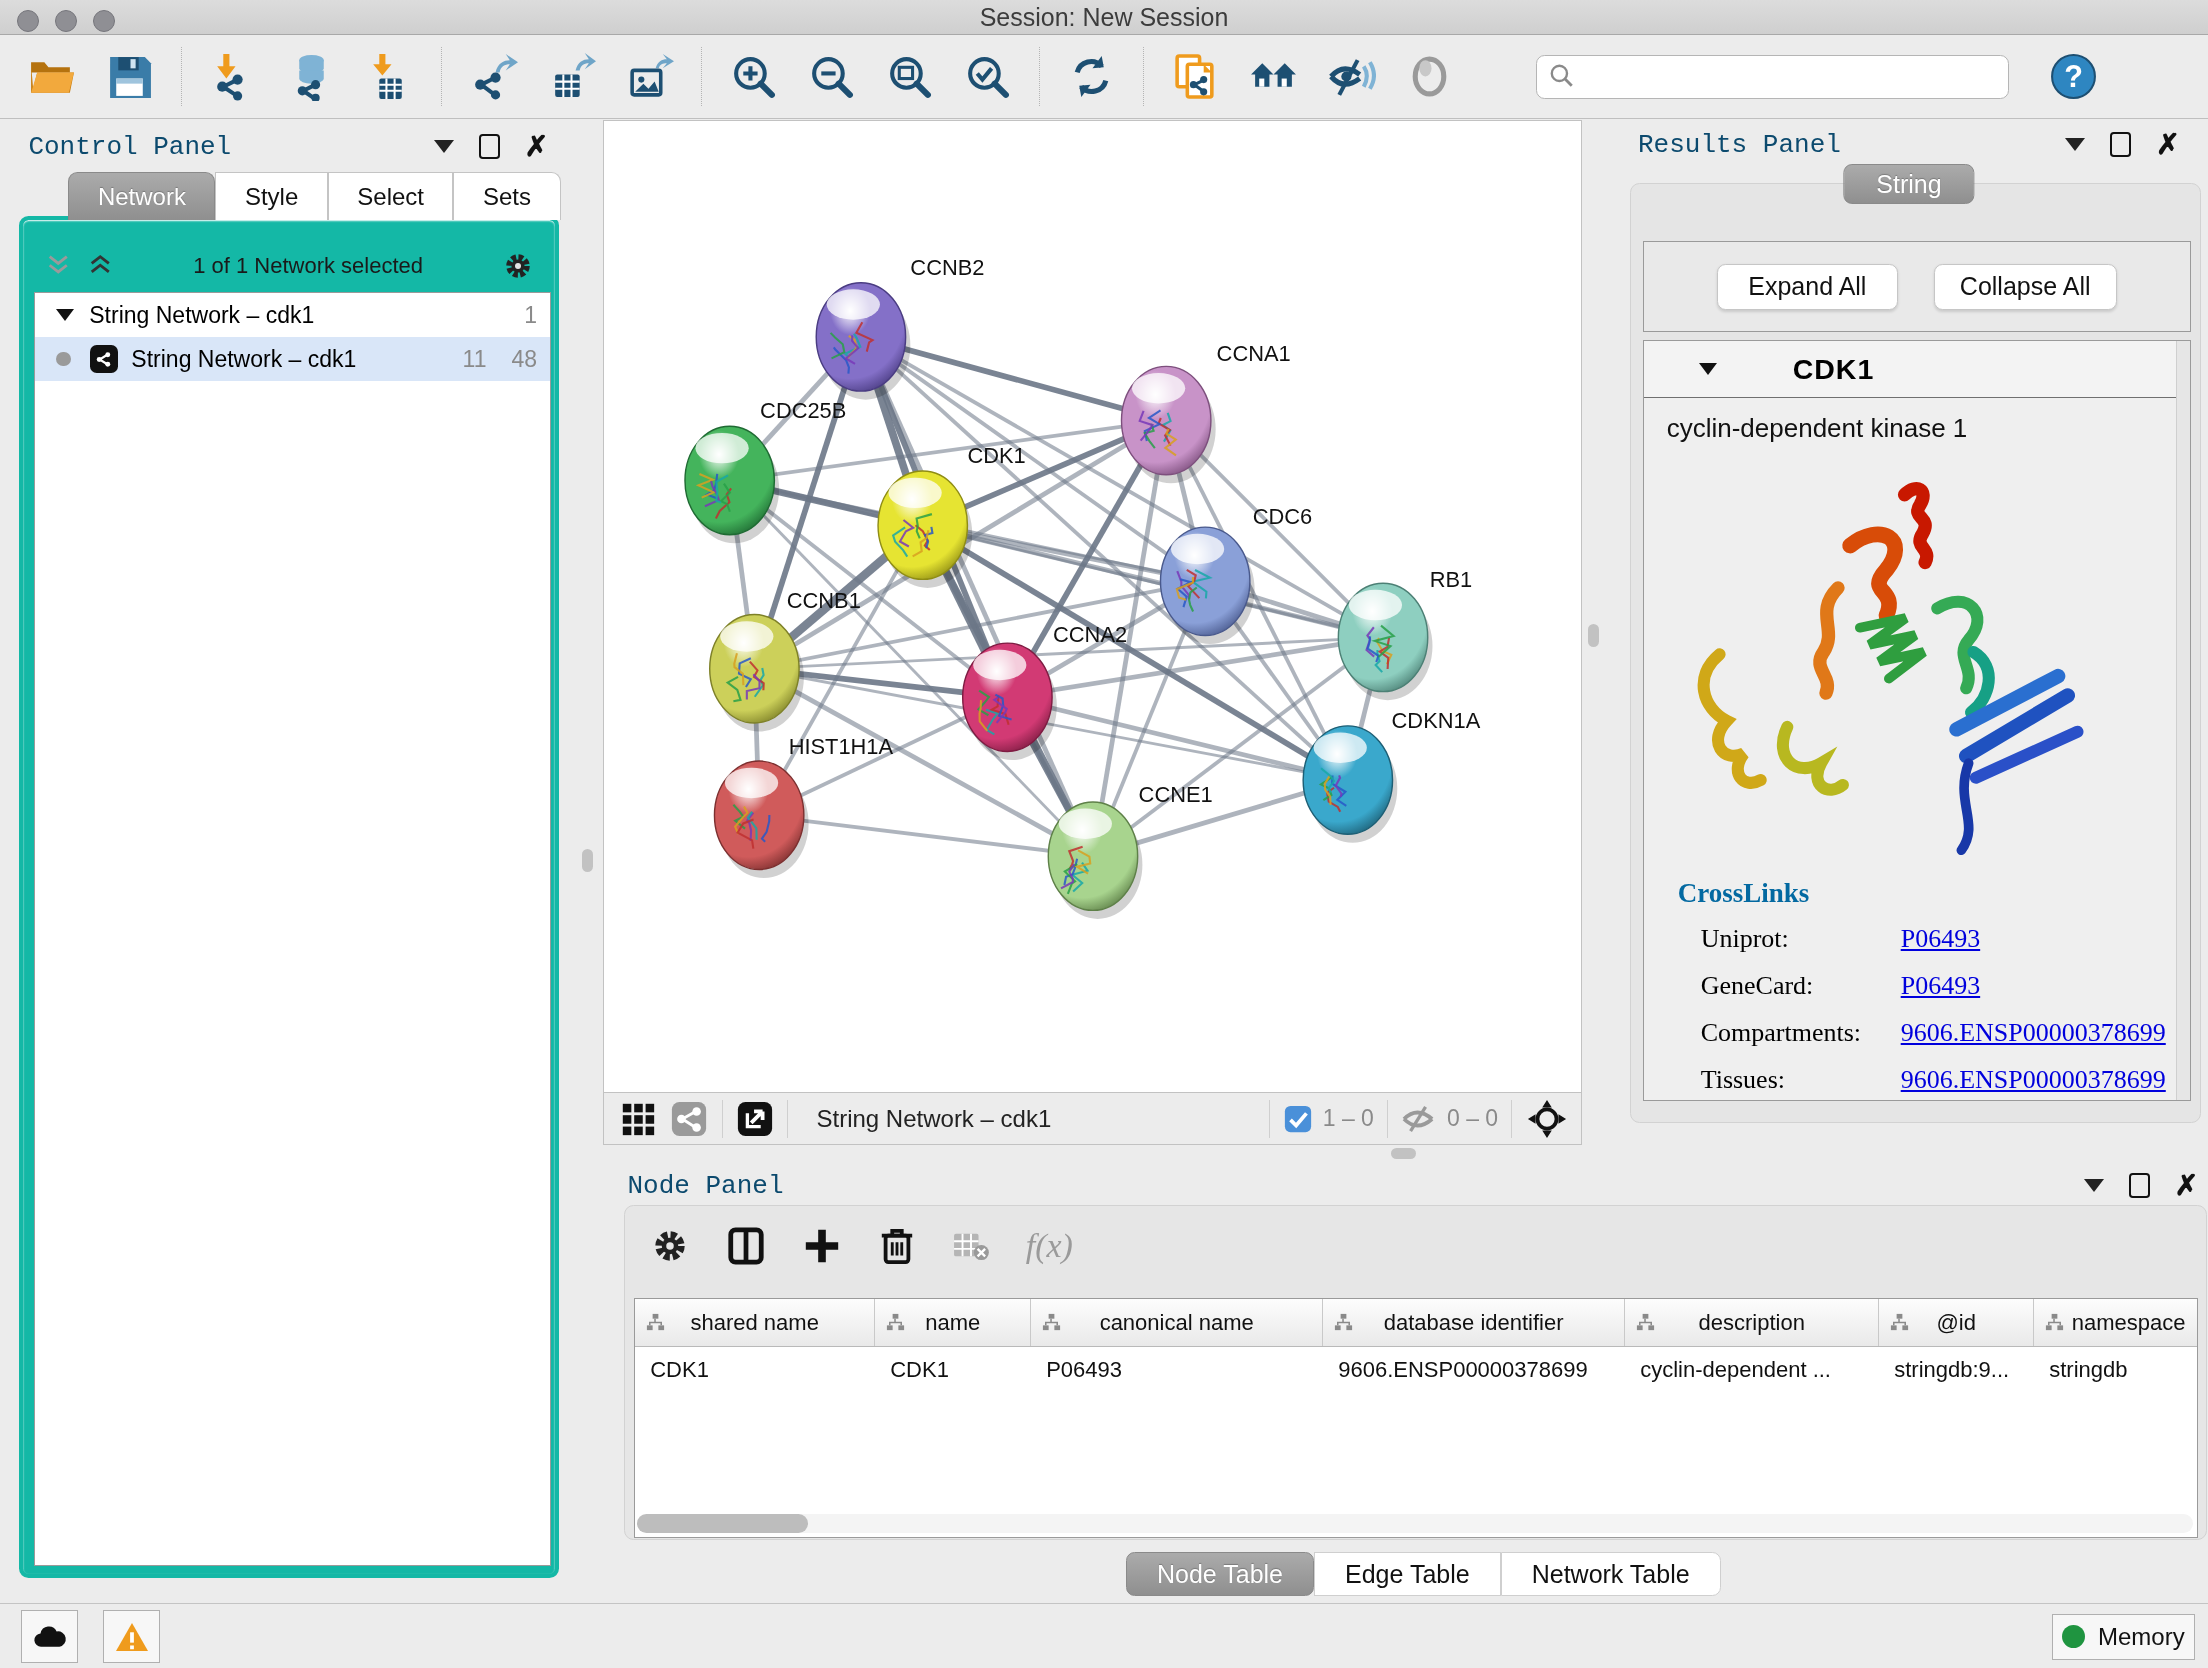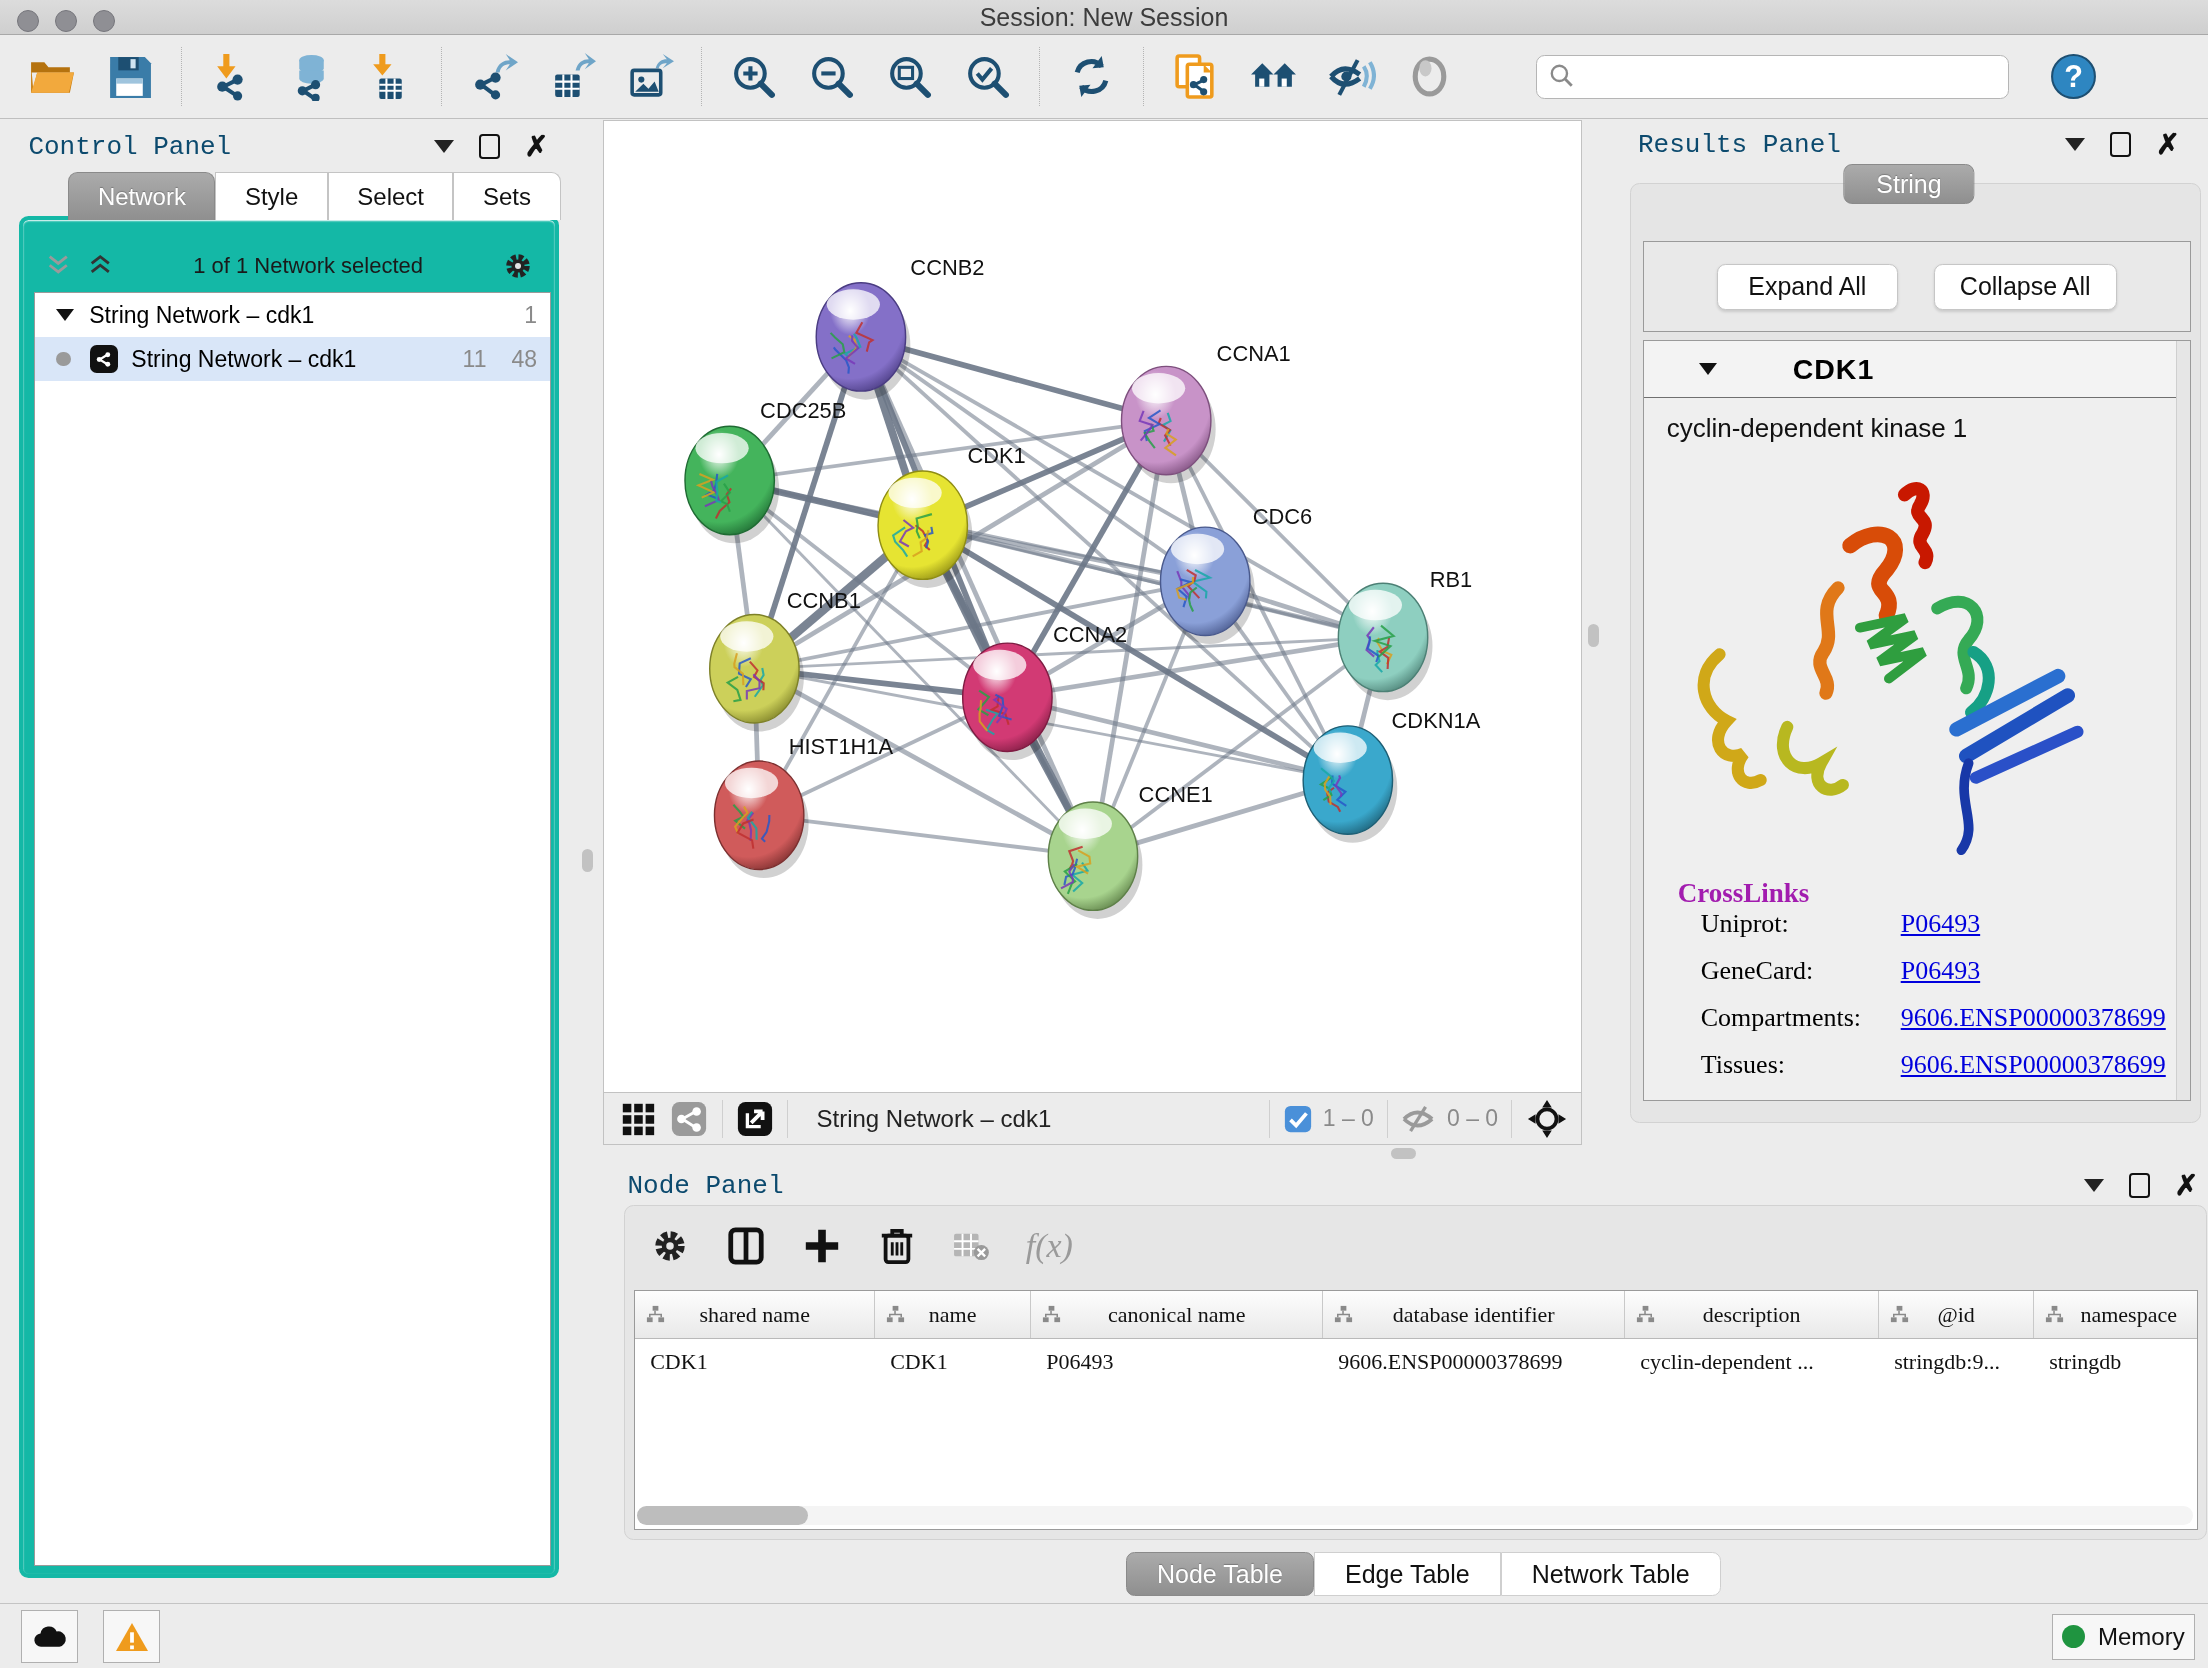--- a/index.html
+++ b/index.html
@@ -101,7 +101,7 @@
   #rp-desc { font-size:26px; color:#111; padding:15px 0 0 23px; }
   #rp-protein { margin:28.5px 0 0 7.6px; }
   #rp-crosslinks { font-family:"Liberation Serif", serif; padding:3.8px 0 0 34px; }
-  #rp-crosslinks .cl-title { font-size:27px; font-weight:bold; color:#a21caf; }
+  #rp-crosslinks .cl-title { font-size:27px; font-weight:bold; color:#0369a1; margin-bottom:15px; }
   .cl-row { display:flex; font-size:26px; margin-bottom:17px; }
   .cl-label { width:200px; color:#000; margin-left:23px; }
   .cl-value { color:#0000dd; text-decoration:underline; }

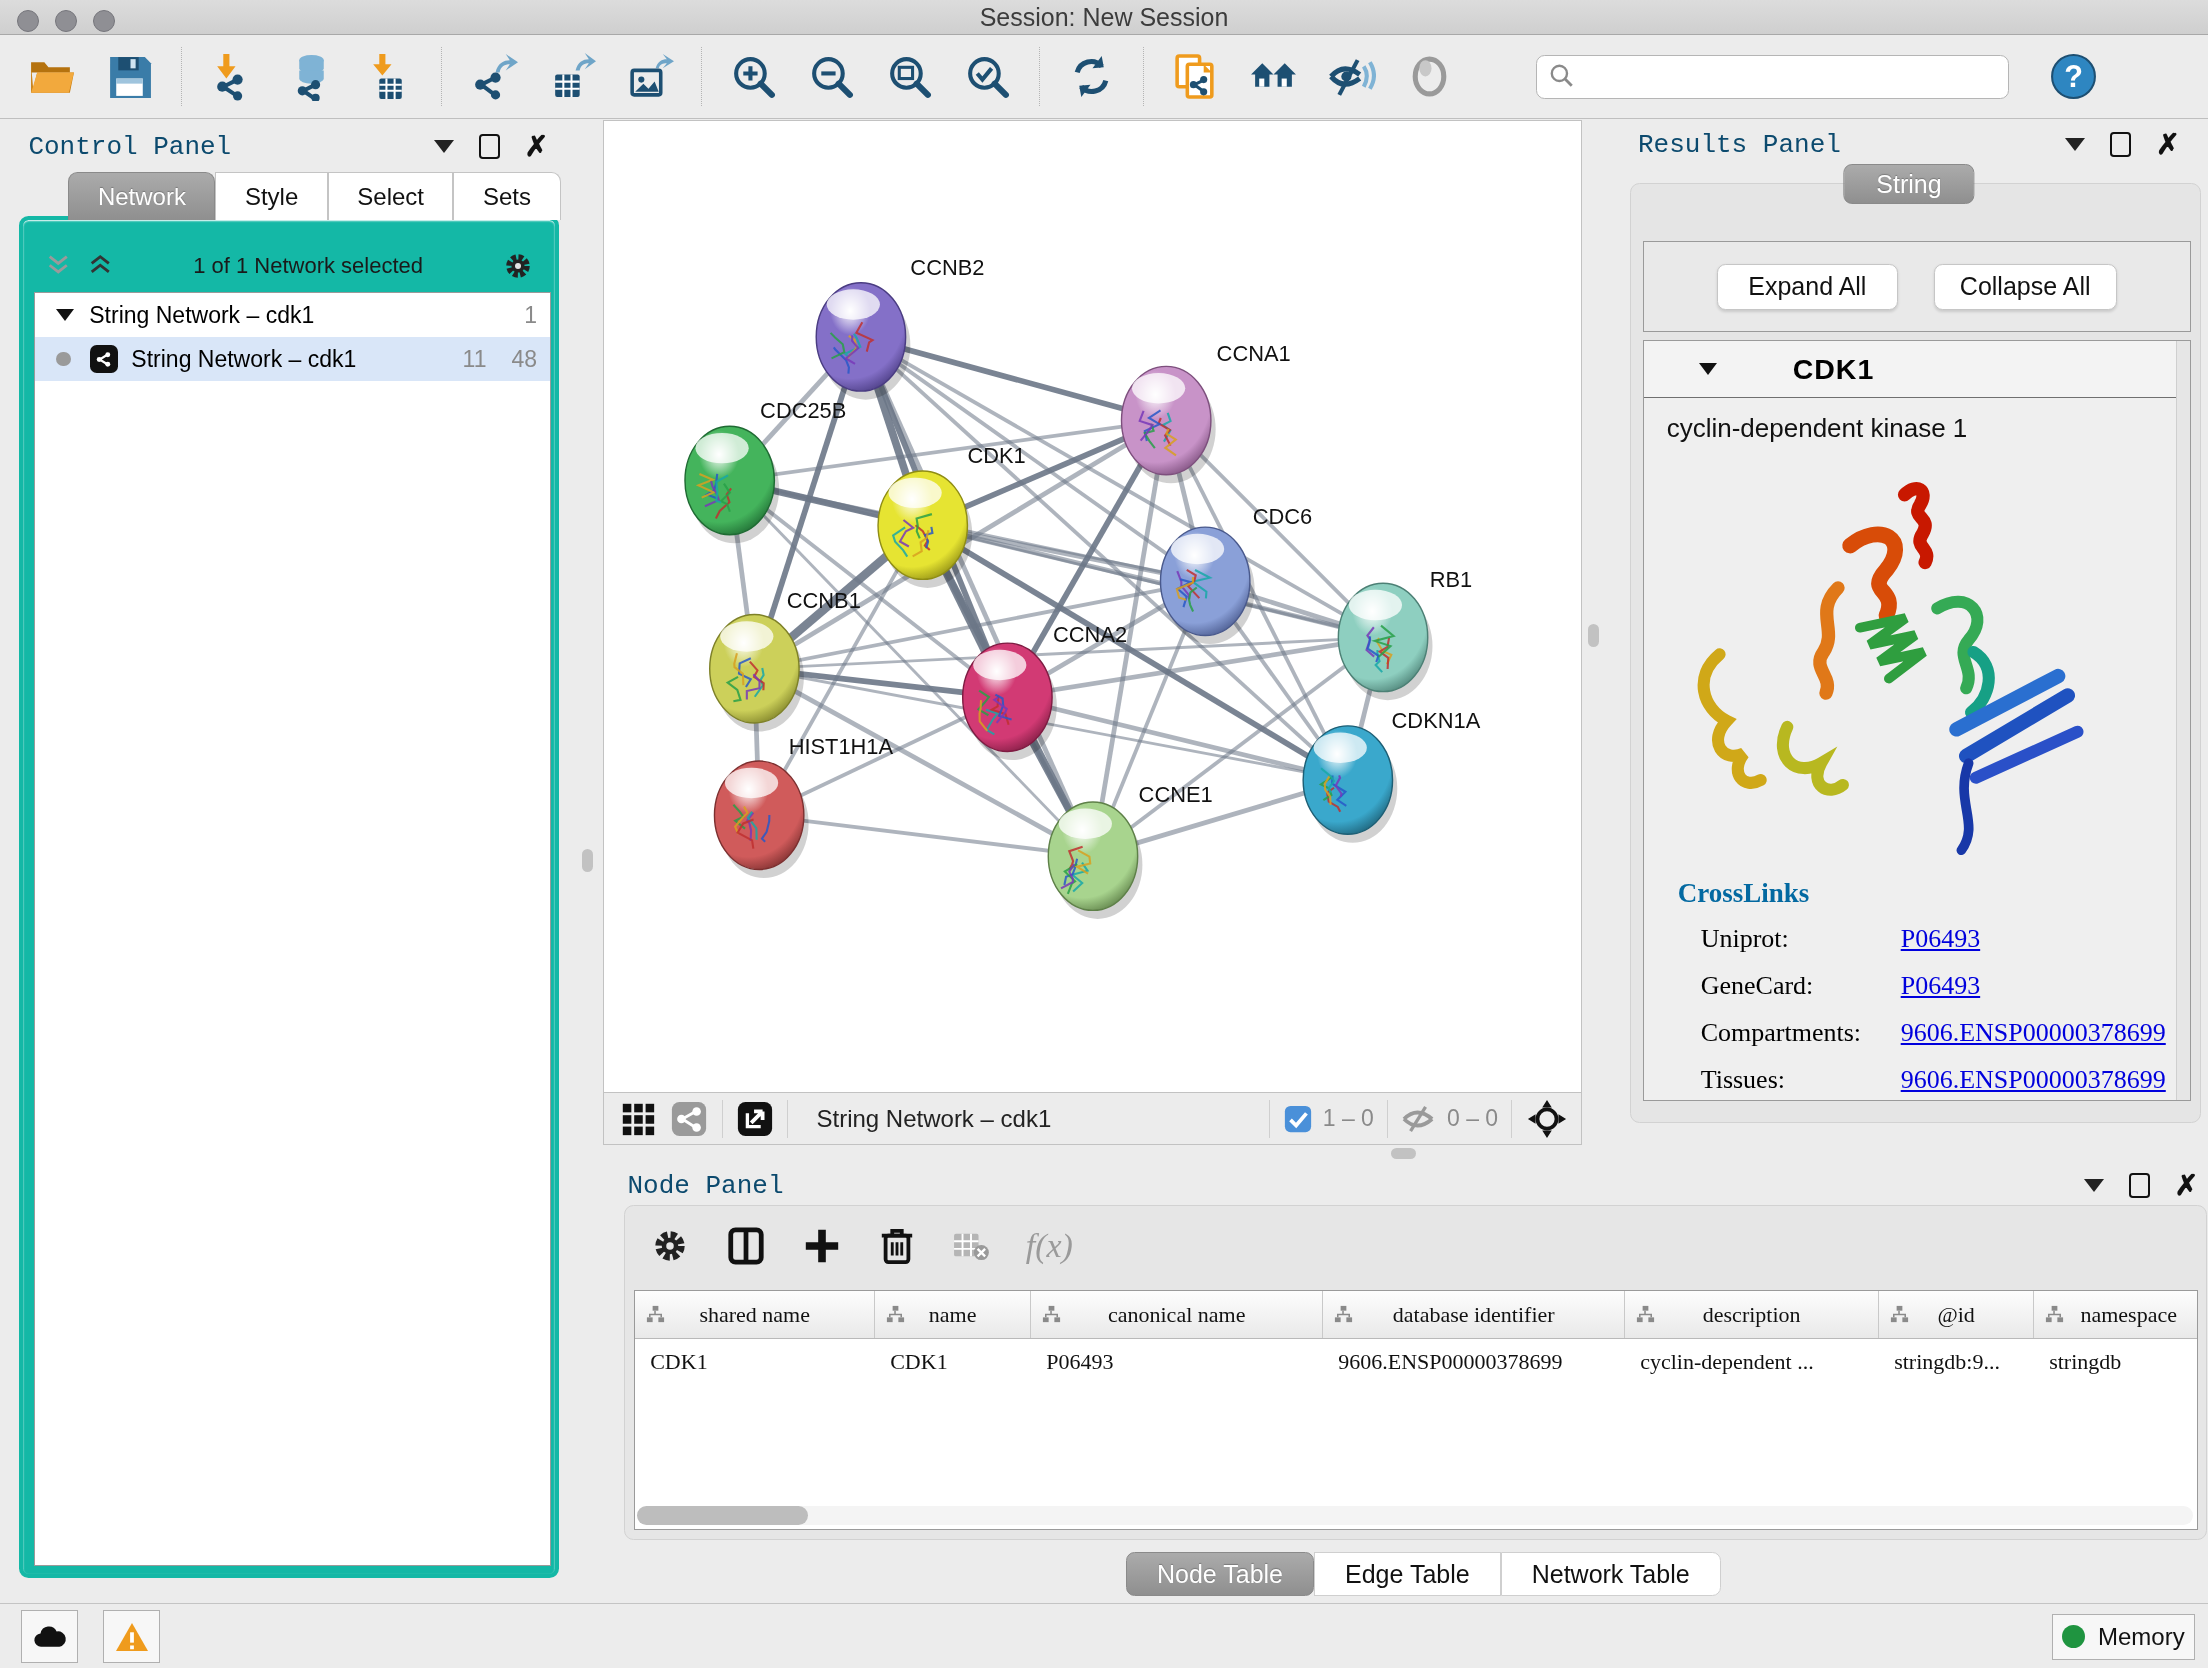--- a/index.html
+++ b/index.html
@@ -116,8 +116,8 @@
   #tp-toolbar { height:80px; display:flex; align-items:center; gap:36px; padding-left:25px; }
   #tp-toolbar .fx { font-family:"Liberation Serif", serif; font-style:italic;
     font-size:34px; color:#9a9a9a; }
-  #tp-table { position:absolute; left:9.5px; top:84px; width:1564px; height:240px;
-    background:#ffffff; border:1.9px solid #9a9a9a; overflow:hidden;font-family:Liberation Serif, serif; }
+  #tp-table { position:absolute; left:9.5px; top:92px; width:1564px; height:240px;
+    background:#ffffff; border:1.9px solid #9a9a9a; overflow:hidden; }
   #tp-headrow { display:flex; height:48px; background:linear-gradient(#fdfdfd,#e9e9e9);
     border-bottom:1px solid #b9b9b9; }
   .th { position:relative; display:flex; align-items:center; justify-content:center;

